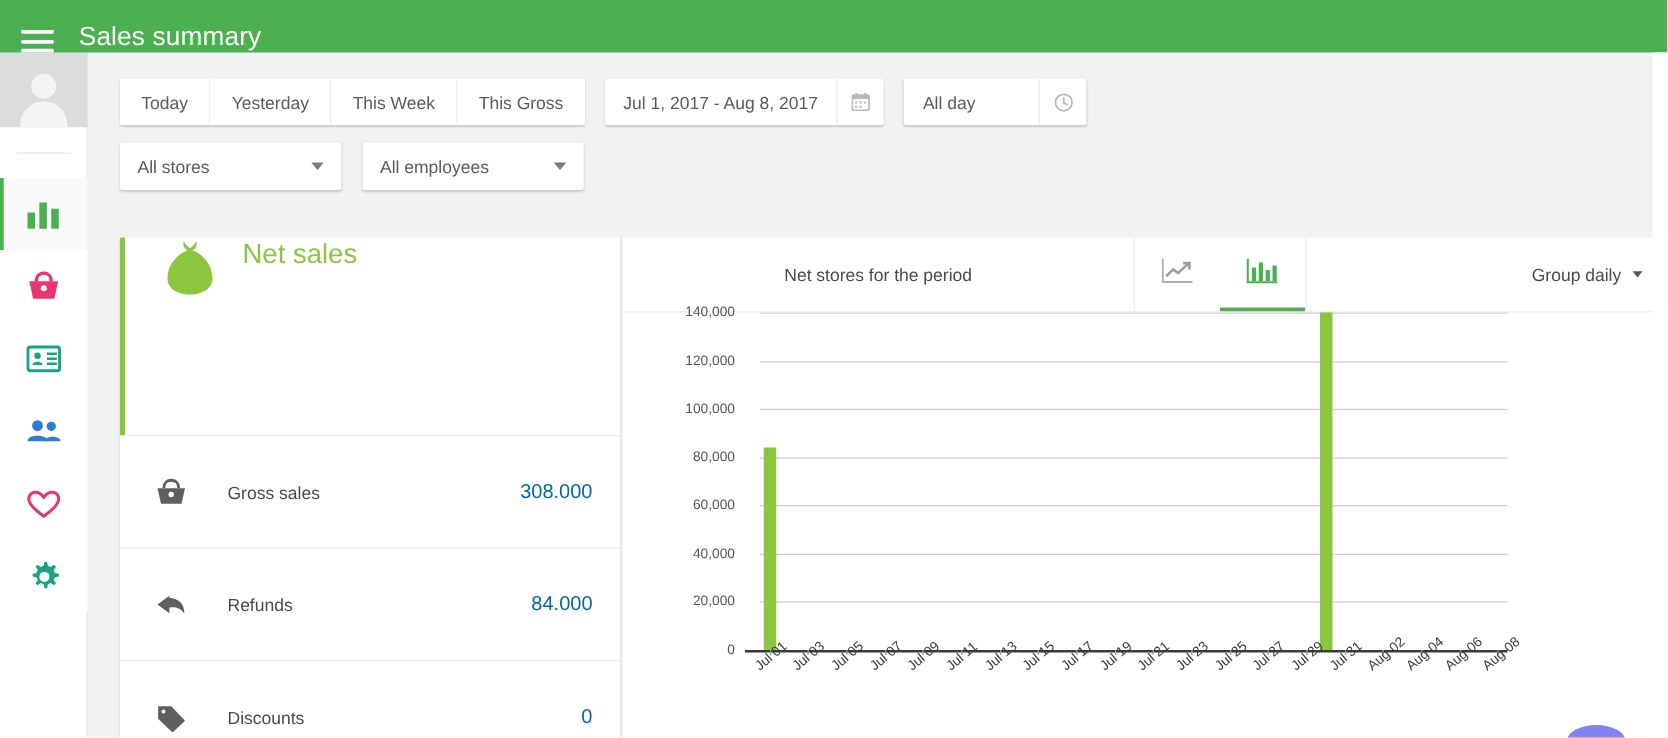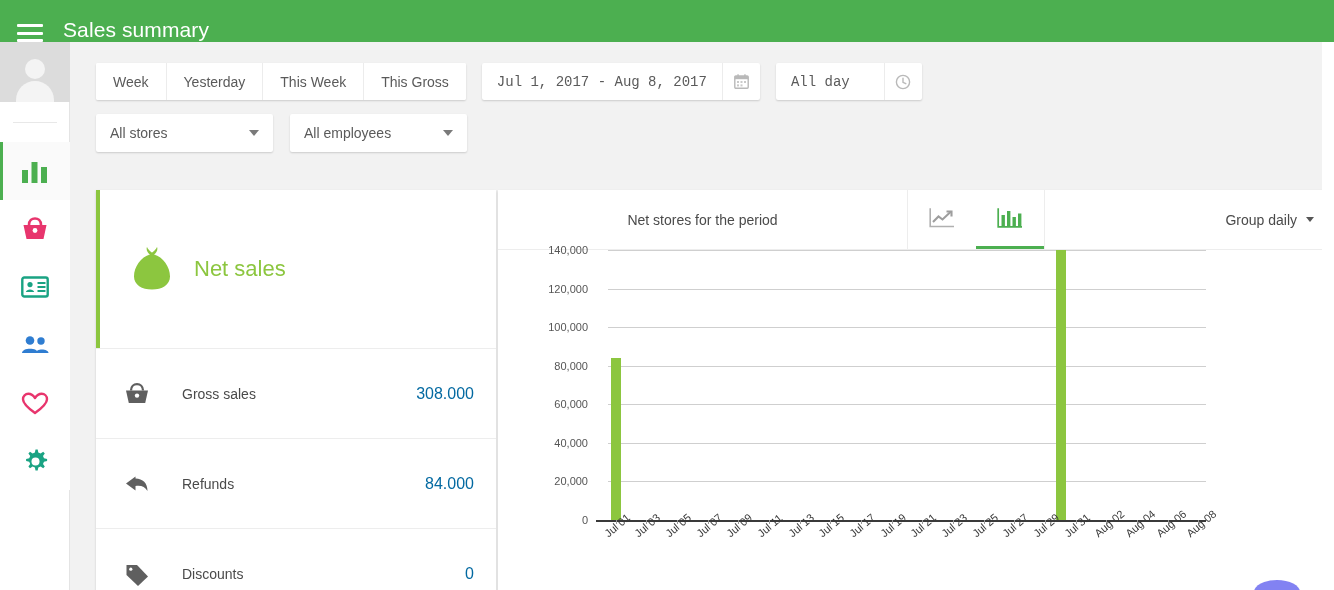--- a/index.html
+++ b/index.html
@@ -270,7 +270,7 @@
     <div class="filters">
       <div class="row1">
         <div class="seg">
-          <button>Week</button>
+          <button>Today</button>
           <button>Yesterday</button>
           <button>This Week</button>
           <button>This Gross</button>

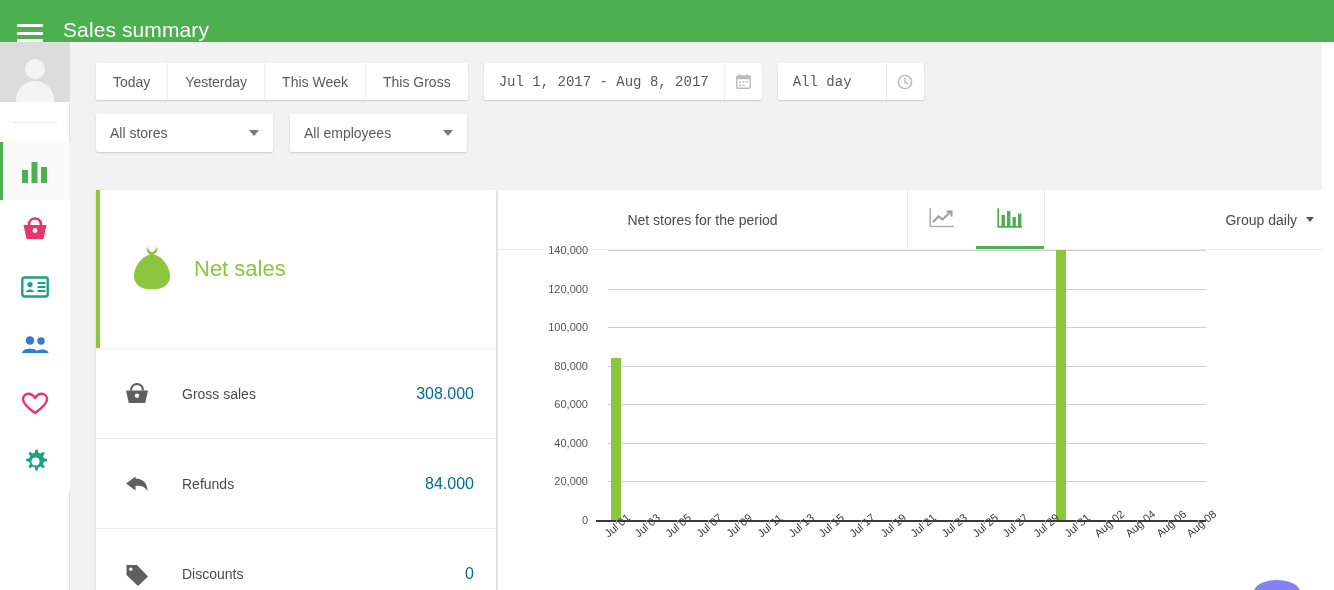--- a/index.html
+++ b/index.html
@@ -76,7 +76,7 @@
   .field {
     display: flex; align-items: center; background: #fff; height: 37px;
     border-radius: 2px; box-shadow: 0 1px 2px rgba(0,0,0,.16);
-    margin-left: 16px; cursor: pointer; font-family: Liberation Mono, monospace;
+    margin-left: 16px; cursor: pointer;
   }
   .field .val { font-size: 14px; color: #5a5a5a; padding: 0 15px; white-space: nowrap; }
   .field .ico {

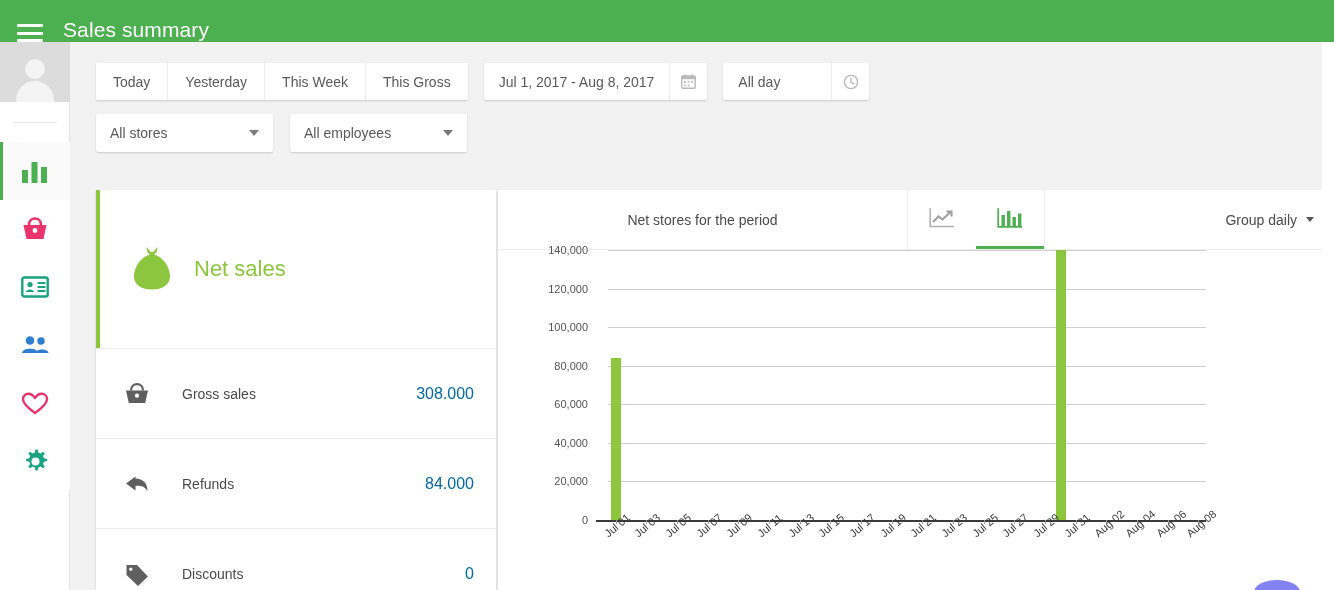--- a/index.html
+++ b/index.html
@@ -103,7 +103,7 @@
     position: relative;
   }
   .kpi-main {
-    height: 158px; display: flex; align-items: center; padding: 0 22px 0 24px;
+    height: 158px; display: flex; align-items: flex-start; padding: 0 22px 0 24px;
     border-left: 4px solid #8cc63f; position: relative;
   }
   .kpi-main .bagicon { width: 56px; display: flex; justify-content: center; }

